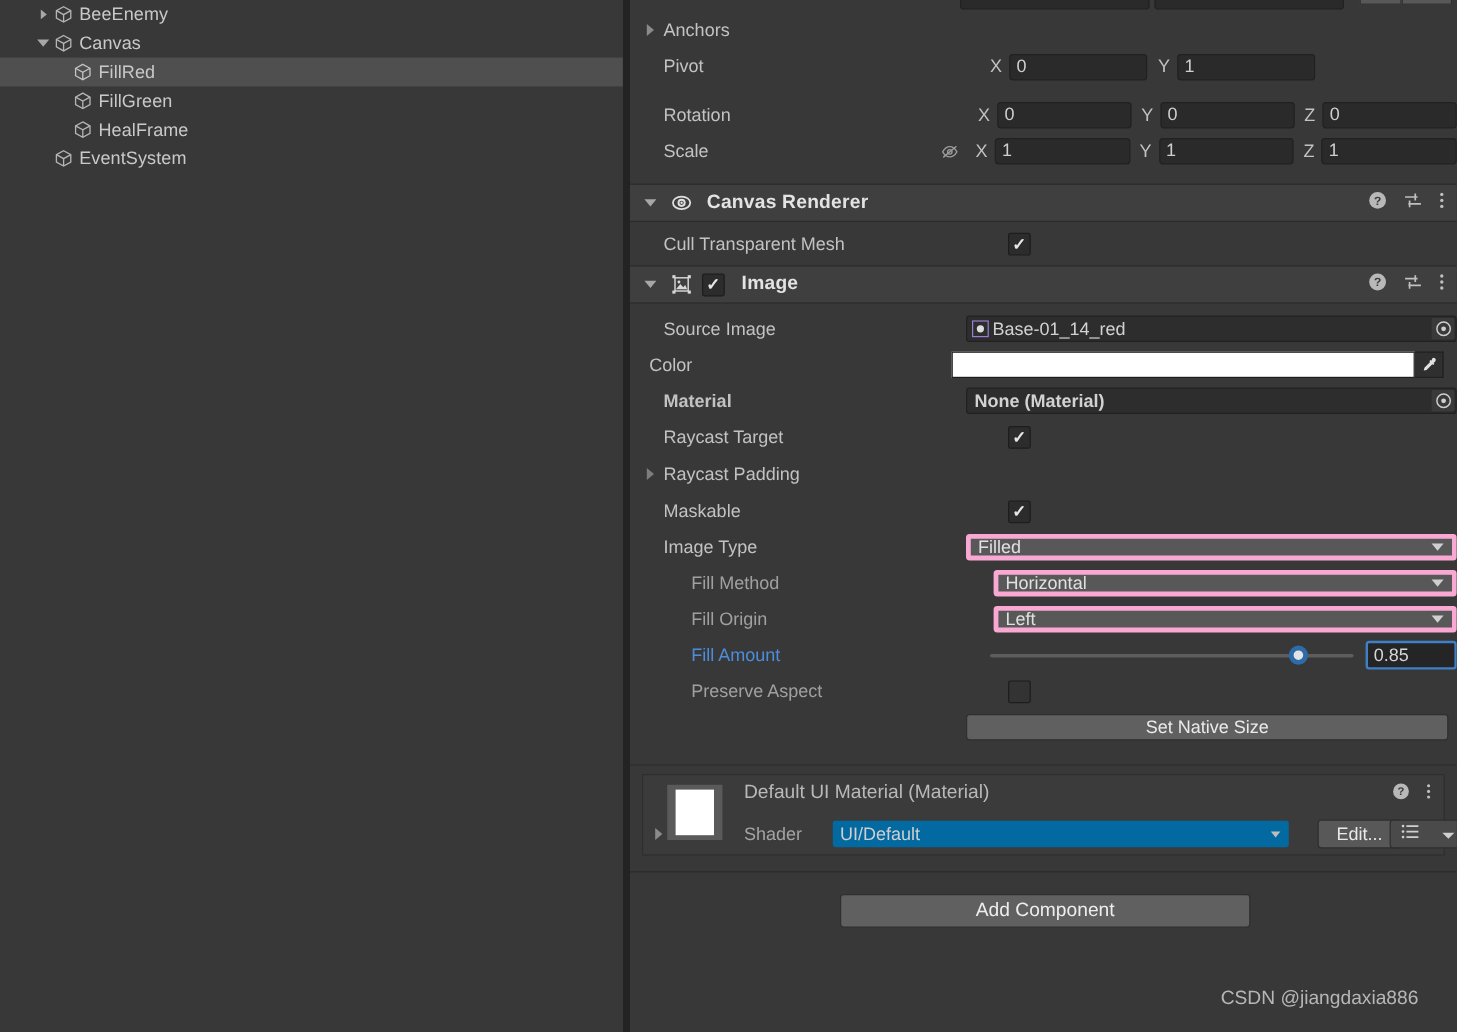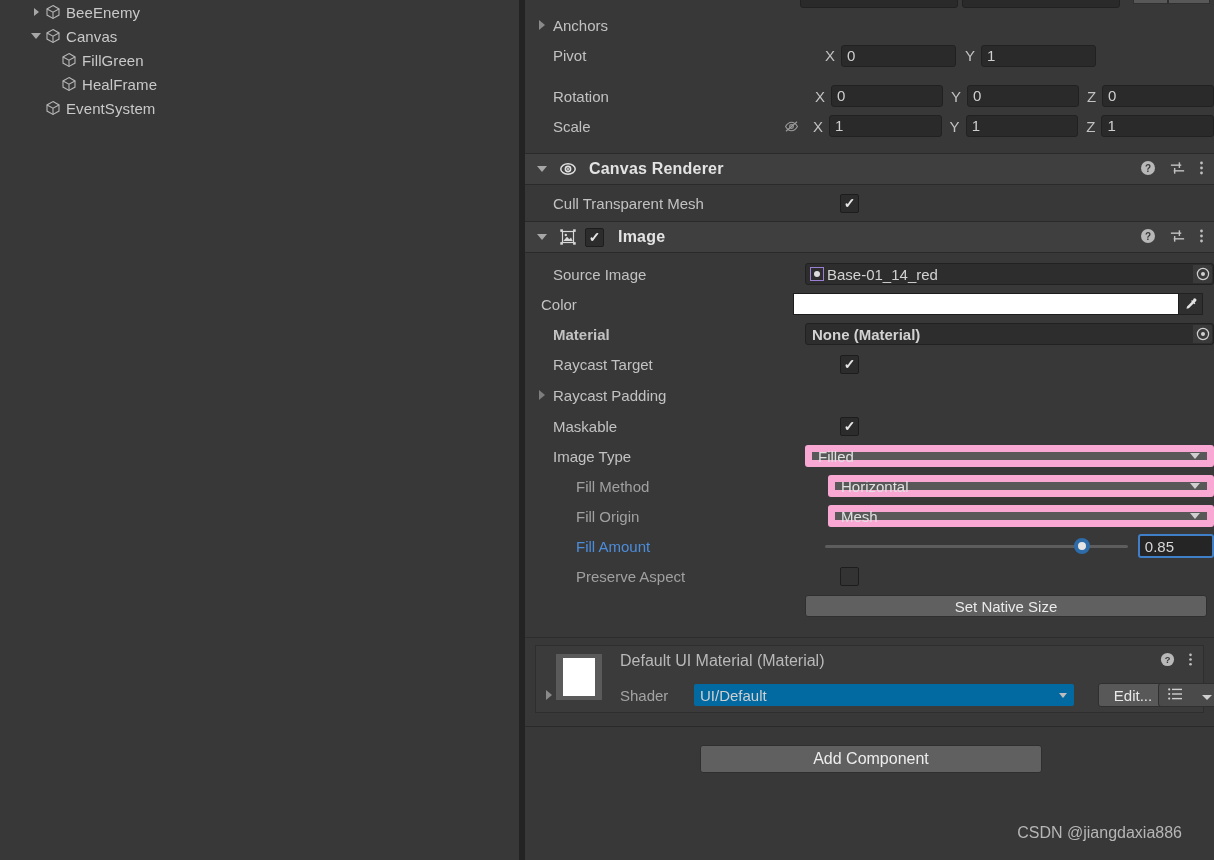--- a/index.html
+++ b/index.html
@@ -476,6 +476,15 @@
       <span class="h-label">Canvas</span>
     </div>
 
+    <div class="h-row selected" style="padding-left:60px;">
+      <div class="cube-ico">
+        <svg width="16" height="16" viewBox="0 0 16 16">
+            <path d="M8 1.6 14 4.9v6.2L8 14.4 2 11.1V4.9z" fill="none" stroke="#c4c4c4" stroke-width="1.1"></path>
+            <path d="M2 4.9 8 8.2l6-3.3M8 8.2v6.2" fill="none" stroke="#c4c4c4" stroke-width="1.1"></path>
+          </svg>
+      </div>
+      <span class="h-label">FillRed</span>
+    </div>
 
     <div class="h-row" style="padding-left:60px;">
       <div class="cube-ico">

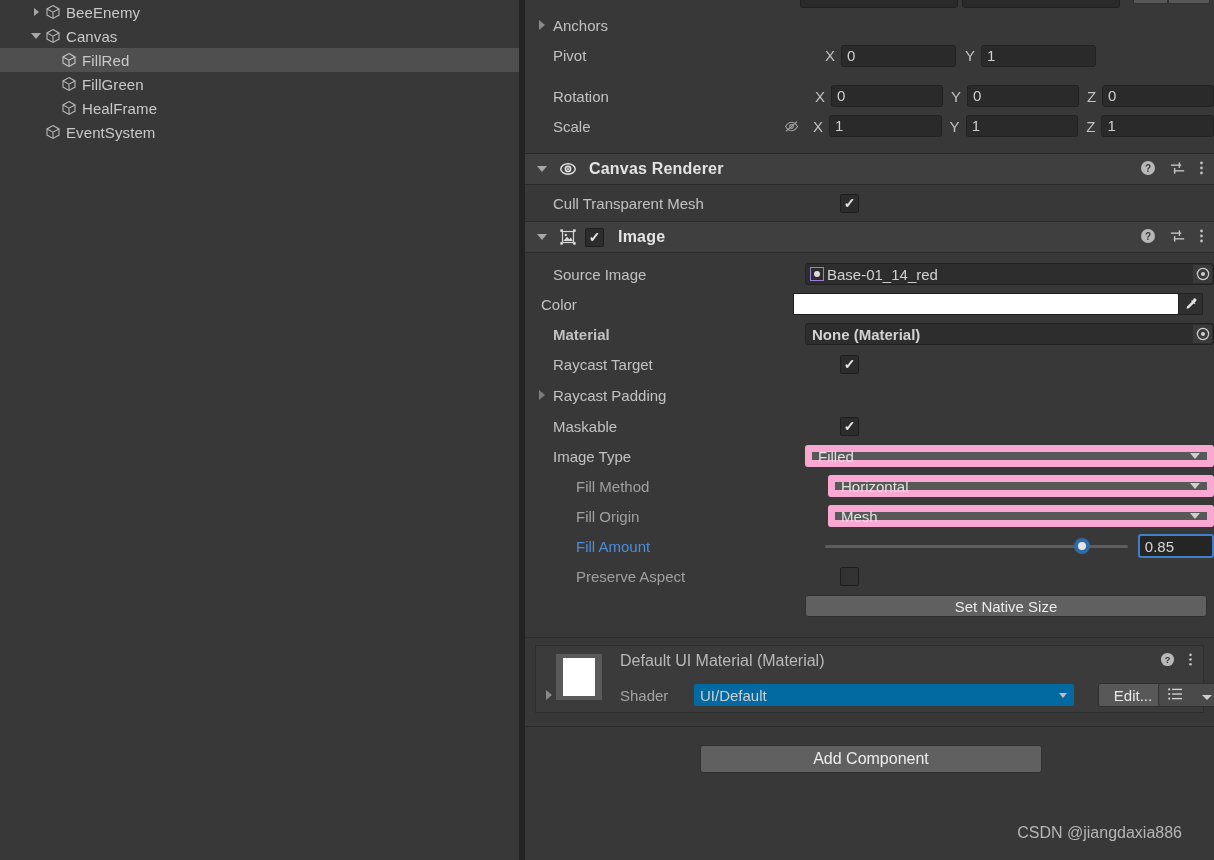--- a/index.html
+++ b/index.html
@@ -268,7 +268,7 @@
   .dropdown {
     height: 22px;
     background: #585858;
-    border: 7px solid #f9a8d4;
+    border: 4px solid #f9a8d4;
     border-radius: 3px;
     display: flex;
     align-items: center;

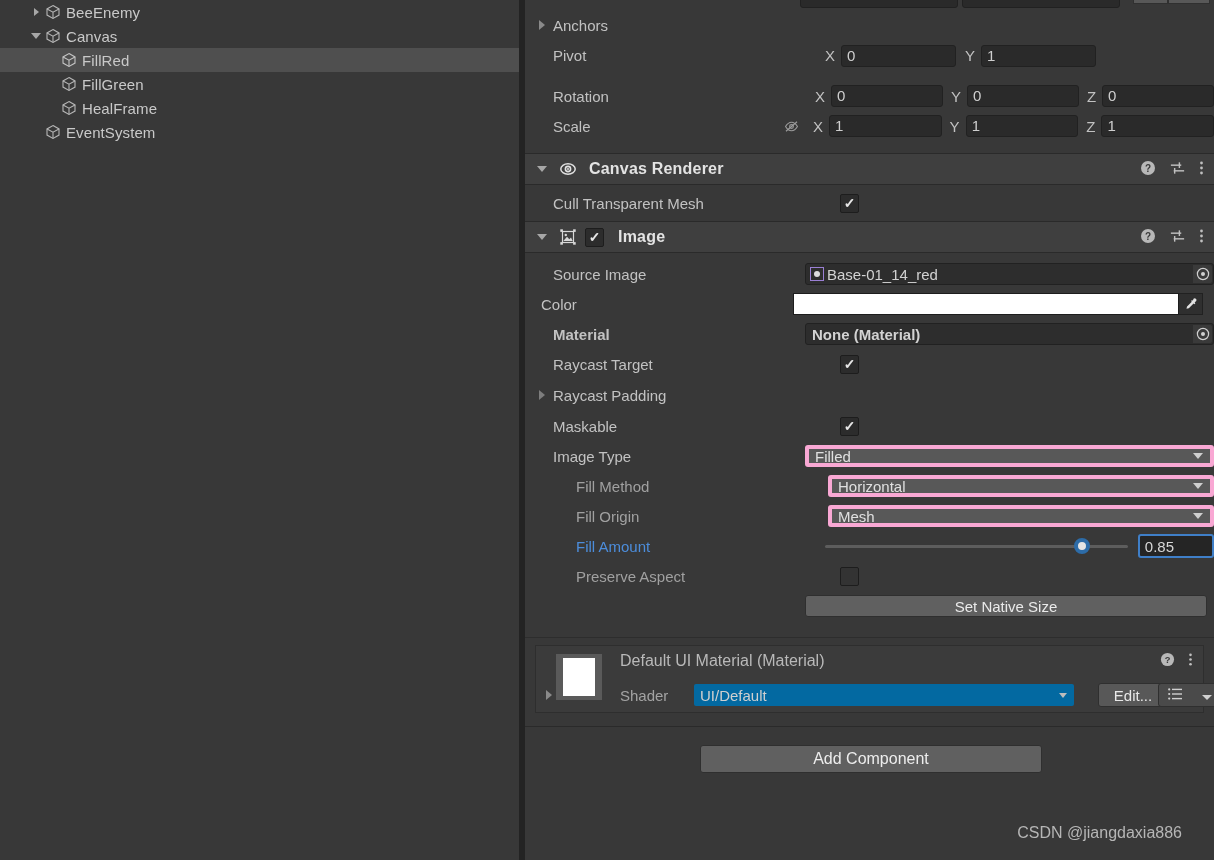--- a/index.html
+++ b/index.html
@@ -736,7 +736,7 @@
     <div class="prop-row" style="height:30px;padding-left:0;">
       <span class="lbl-w dim" style="padding-left:51px;width:252px;flex:0 0 252px;">Fill Origin</span>
       <div class="dropdown" style="width:410px;">
-        <span>Mesh</span>
+        <span>Left</span>
         <span class="dd-arrow"></span>
       </div>
     </div>

